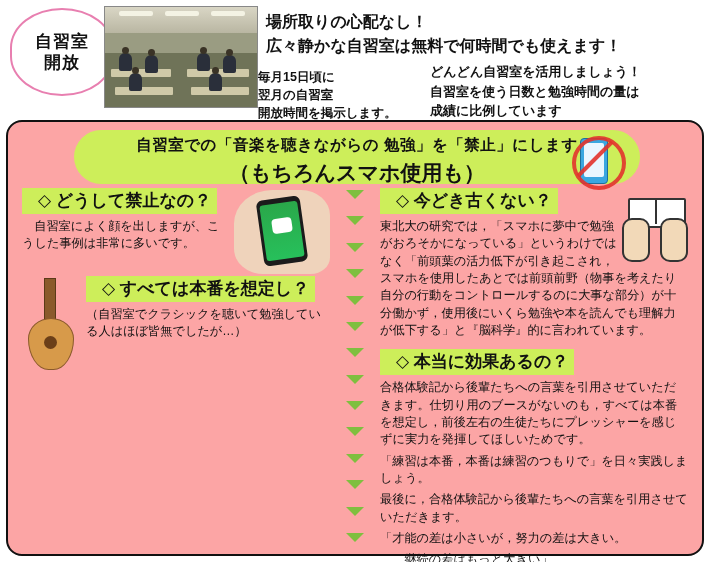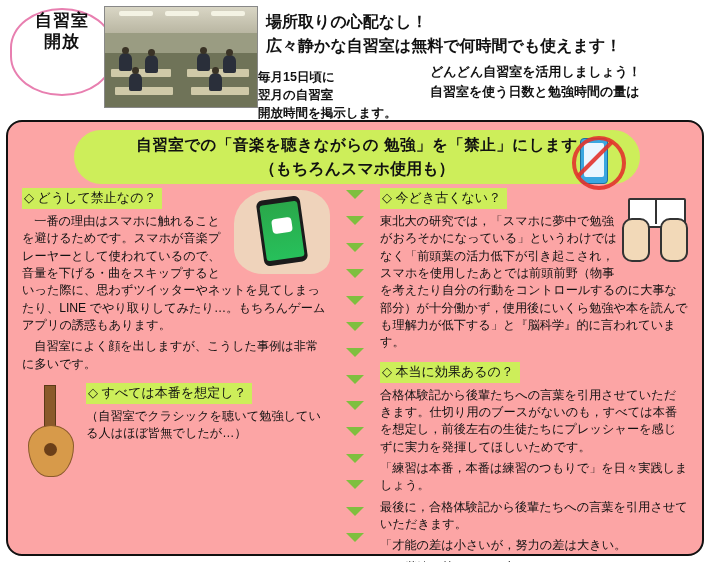--- a/index.html
+++ b/index.html
@@ -37,6 +37,7 @@
     display: flex;
     flex-direction: column;
     align-items: center;
+    justify-content: center;
     line-height: 1.25;
   }
   .badge span {

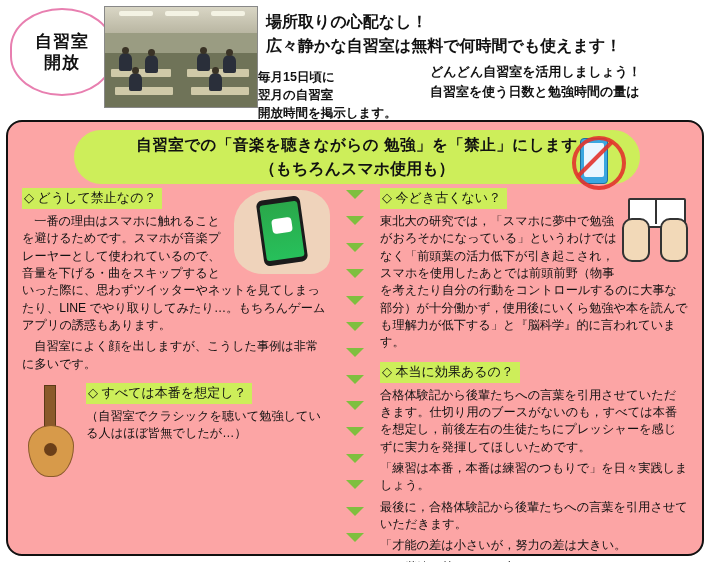--- a/index.html
+++ b/index.html
@@ -353,6 +353,7 @@
     <div class="head-text-right">
       <div>どんどん自習室を活用しましょう！</div>
       <div>自習室を使う日数と勉強時間の量は</div>
+      <div>成績に比例しています</div>
     </div>
   </div>
 

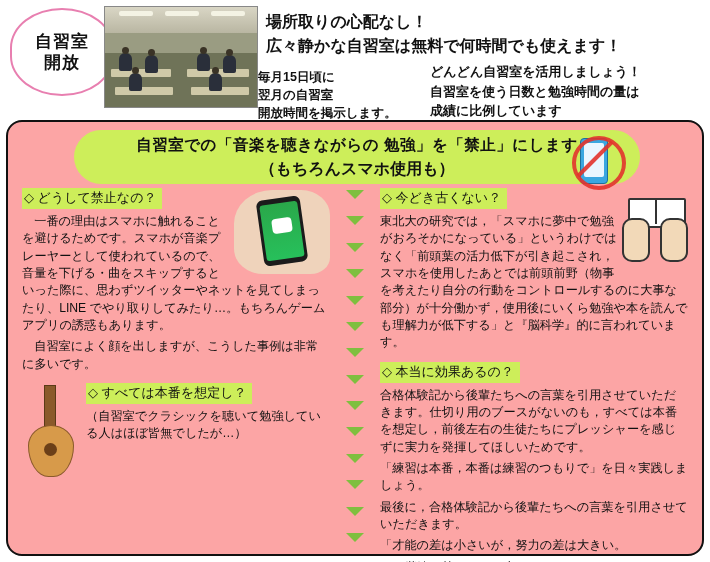--- a/index.html
+++ b/index.html
@@ -144,7 +144,7 @@
     position: absolute;
     left: 0; right: 0; top: 29px;
     text-align: center;
-    font-size: 16px;
+    font-size: 21px;
     font-weight: bold;
   }
   .no-phone {

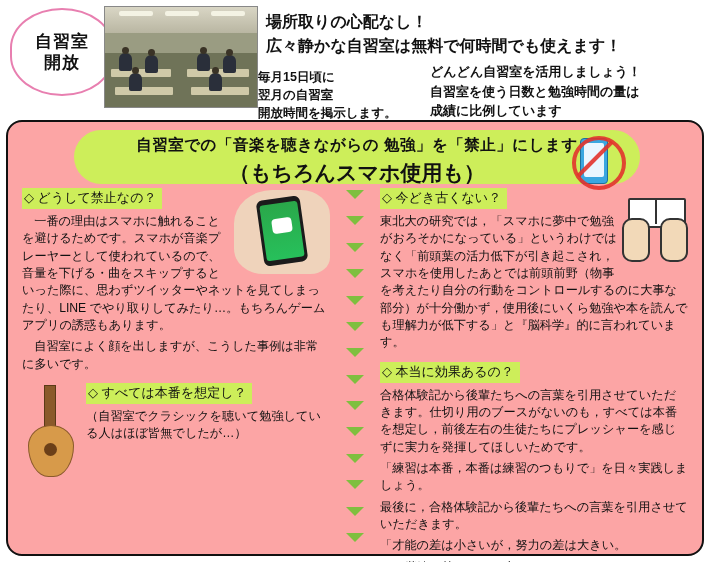--- a/index.html
+++ b/index.html
@@ -215,11 +215,11 @@
   }
 
   .sec-head {
-    font-size: 13px;
-    font-weight: normal;
+    font-size: 17px;
+    font-weight: bold;
     background: #cdee5a;
     display: inline-block;
-    padding: 1px 6px 2px 2px;
+    padding: 1px 6px 2px 16px;
     margin-bottom: 4px;
     white-space: nowrap;
   }

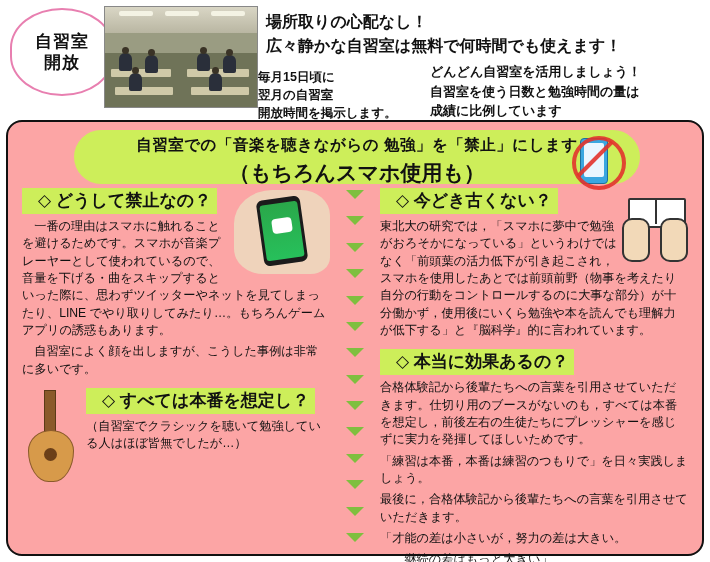--- a/index.html
+++ b/index.html
@@ -397,7 +397,6 @@
           <div class="scr"></div>
           <div class="bub"></div>
         </div>
-        <p class="sec-body">一番の理由はスマホに触れることを避けるためです。スマホが音楽プレーヤーとして使われているので、音量を下げる・曲をスキップするといった際に、思わずツイッターやネットを見てしまったり、LINE でやり取りしてみたり…。もちろんゲームアプリの誘惑もあります。</p>
         <p class="sec-body">自習室によく顔を出しますが、こうした事例は非常に多いです。</p>
       </div>
 

